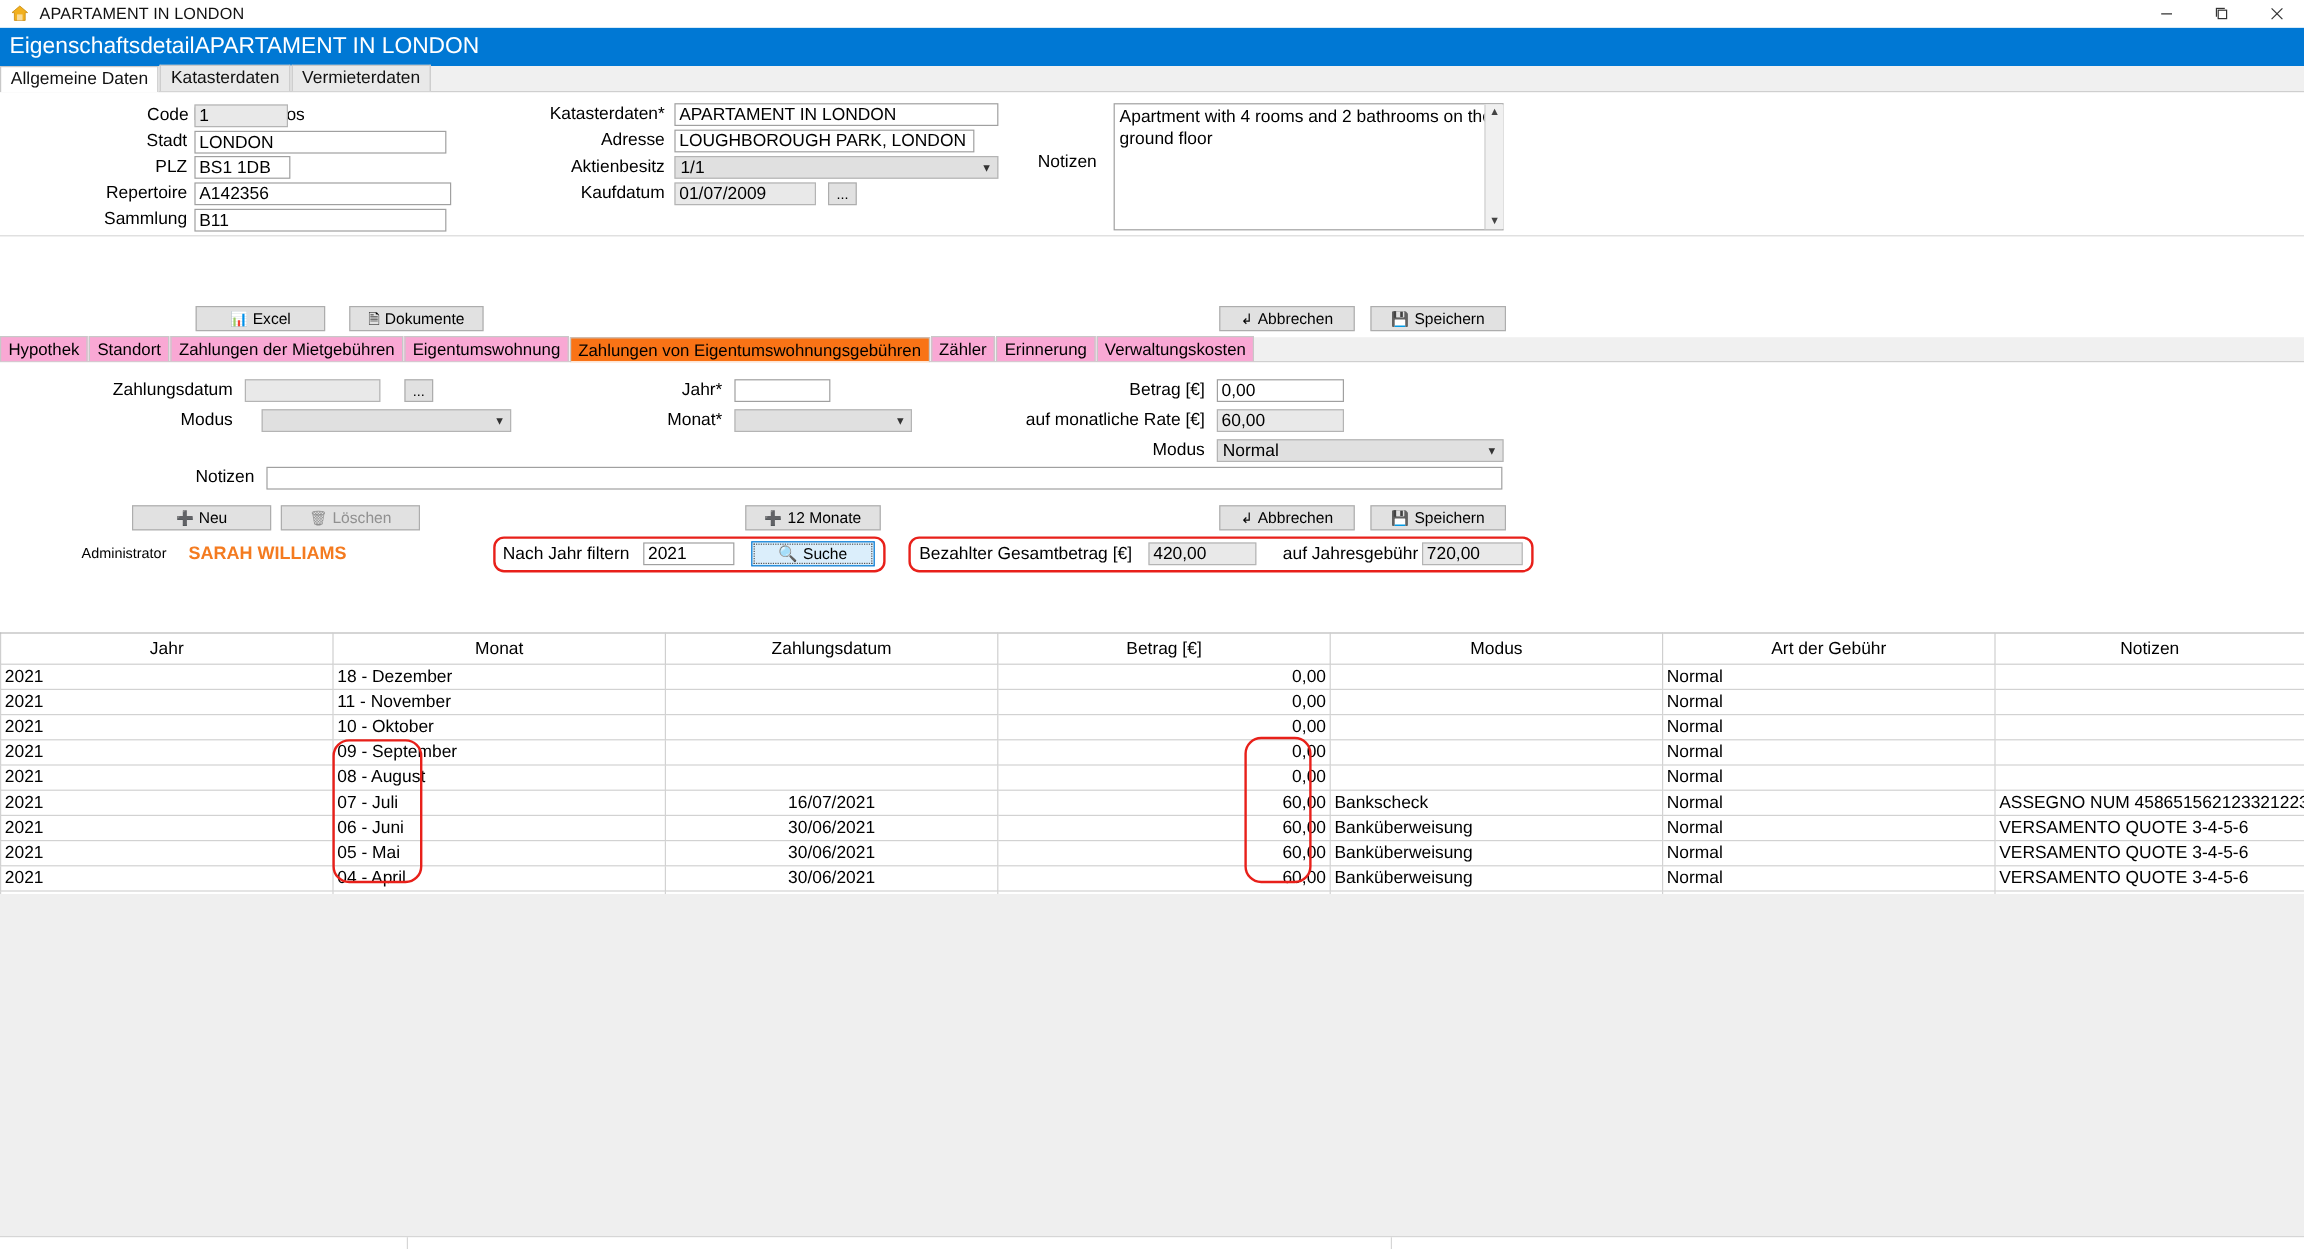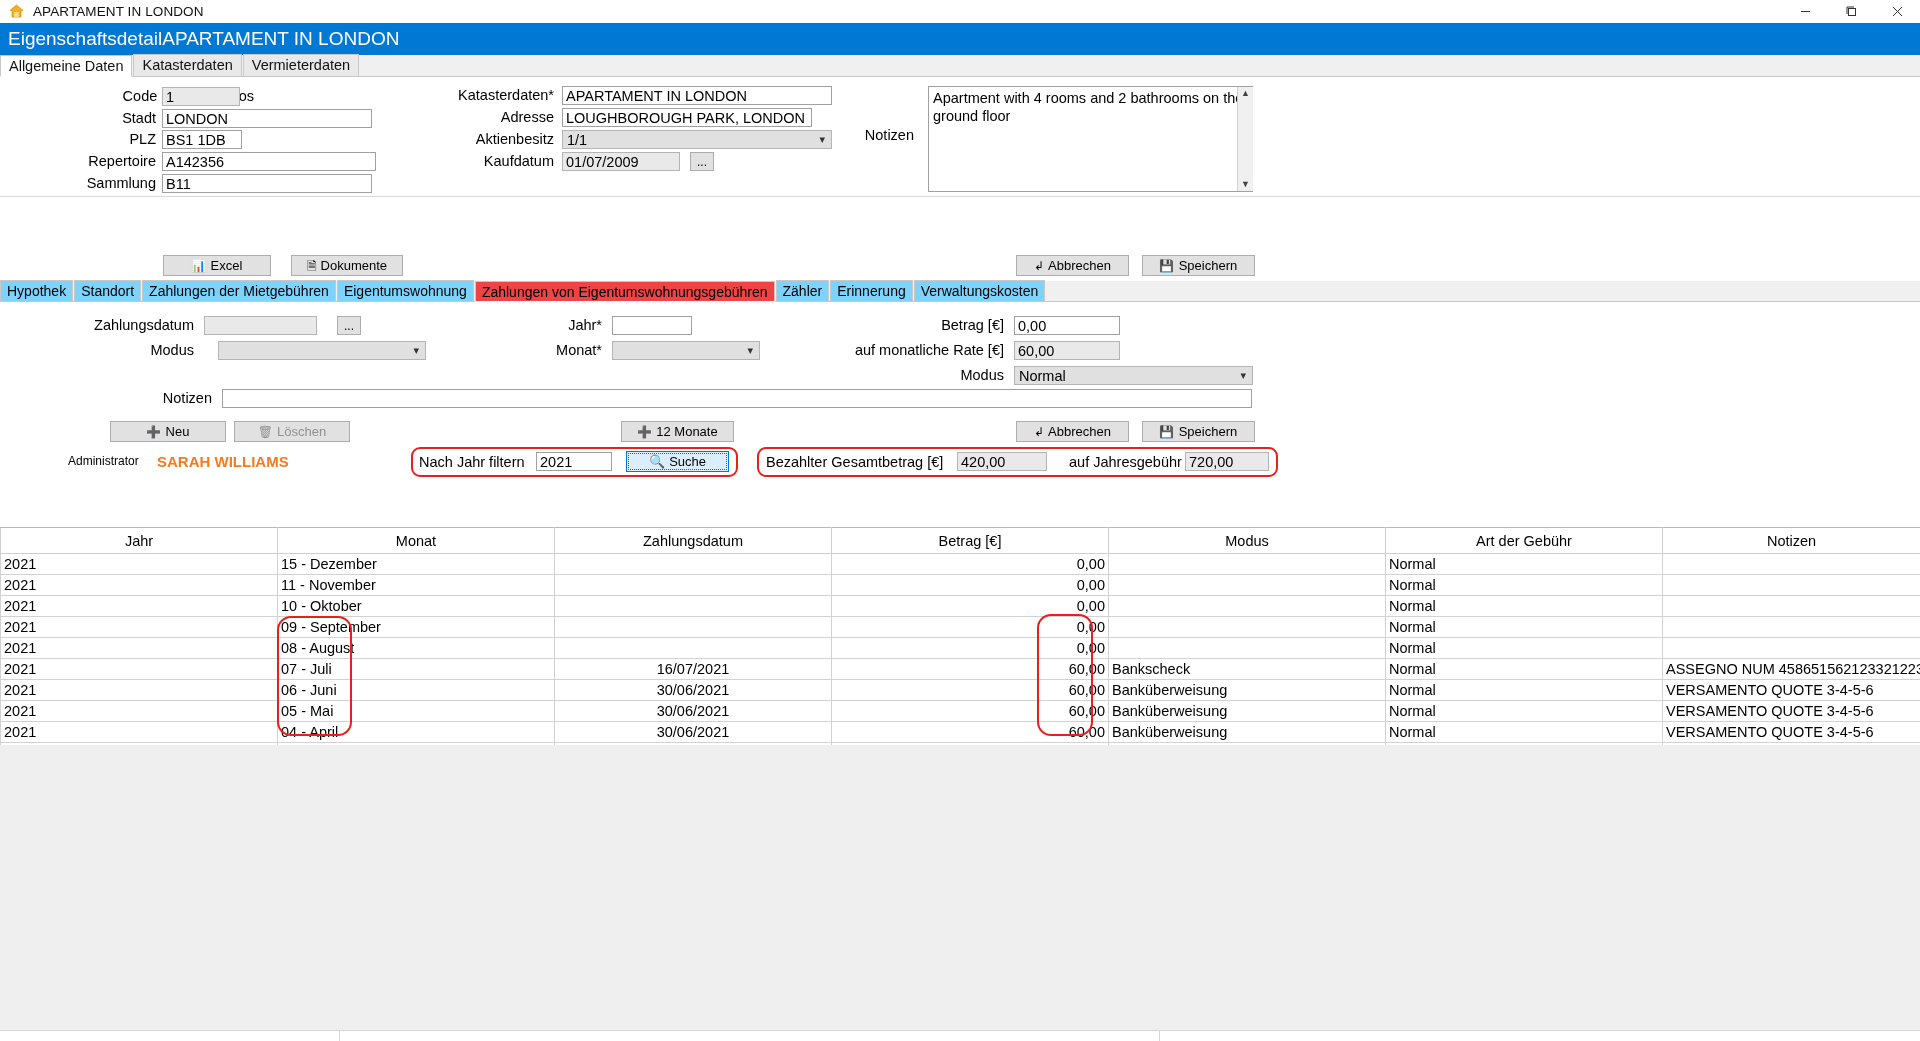--- a/index.html
+++ b/index.html
@@ -162,7 +162,7 @@
     height: 21px; padding: 0 6px;
     display: flex; align-items: center;
     font-size: 14px;
-    background: #7dd3fc;
+    background: #f9a8d4;
     border: 1px solid #c8c8c8; border-bottom: none;
     margin-right: 1px;
     line-height: 1;

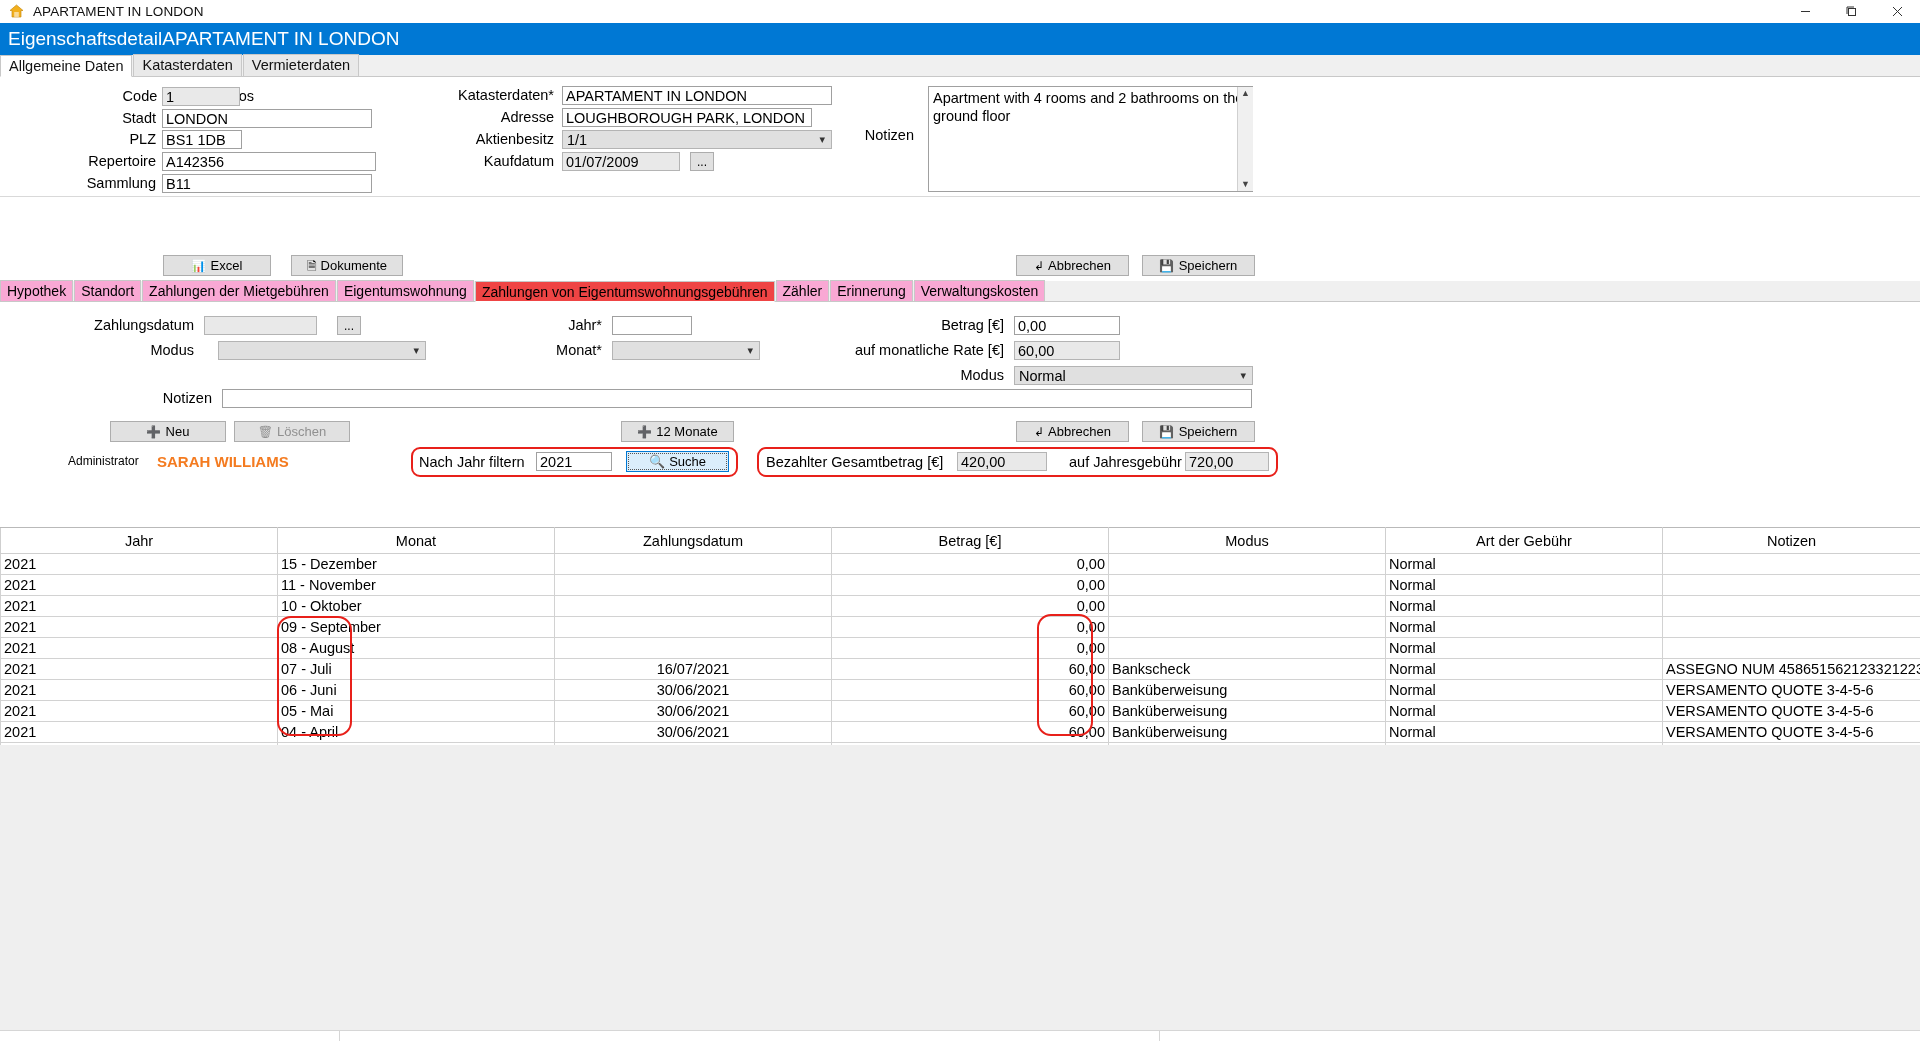--- a/index.html
+++ b/index.html
@@ -167,7 +167,7 @@
     margin-right: 1px;
     line-height: 1;
   }
-  .tab2.active { background: #ef4444; border-bottom: 1px solid #fff; margin-bottom: -1px; }
+  .tab2.active { background: #f97316; border-bottom: 1px solid #fff; margin-bottom: -1px; }
 
   
   .panel-pay { position: relative; height: 130px; background: #fff; }

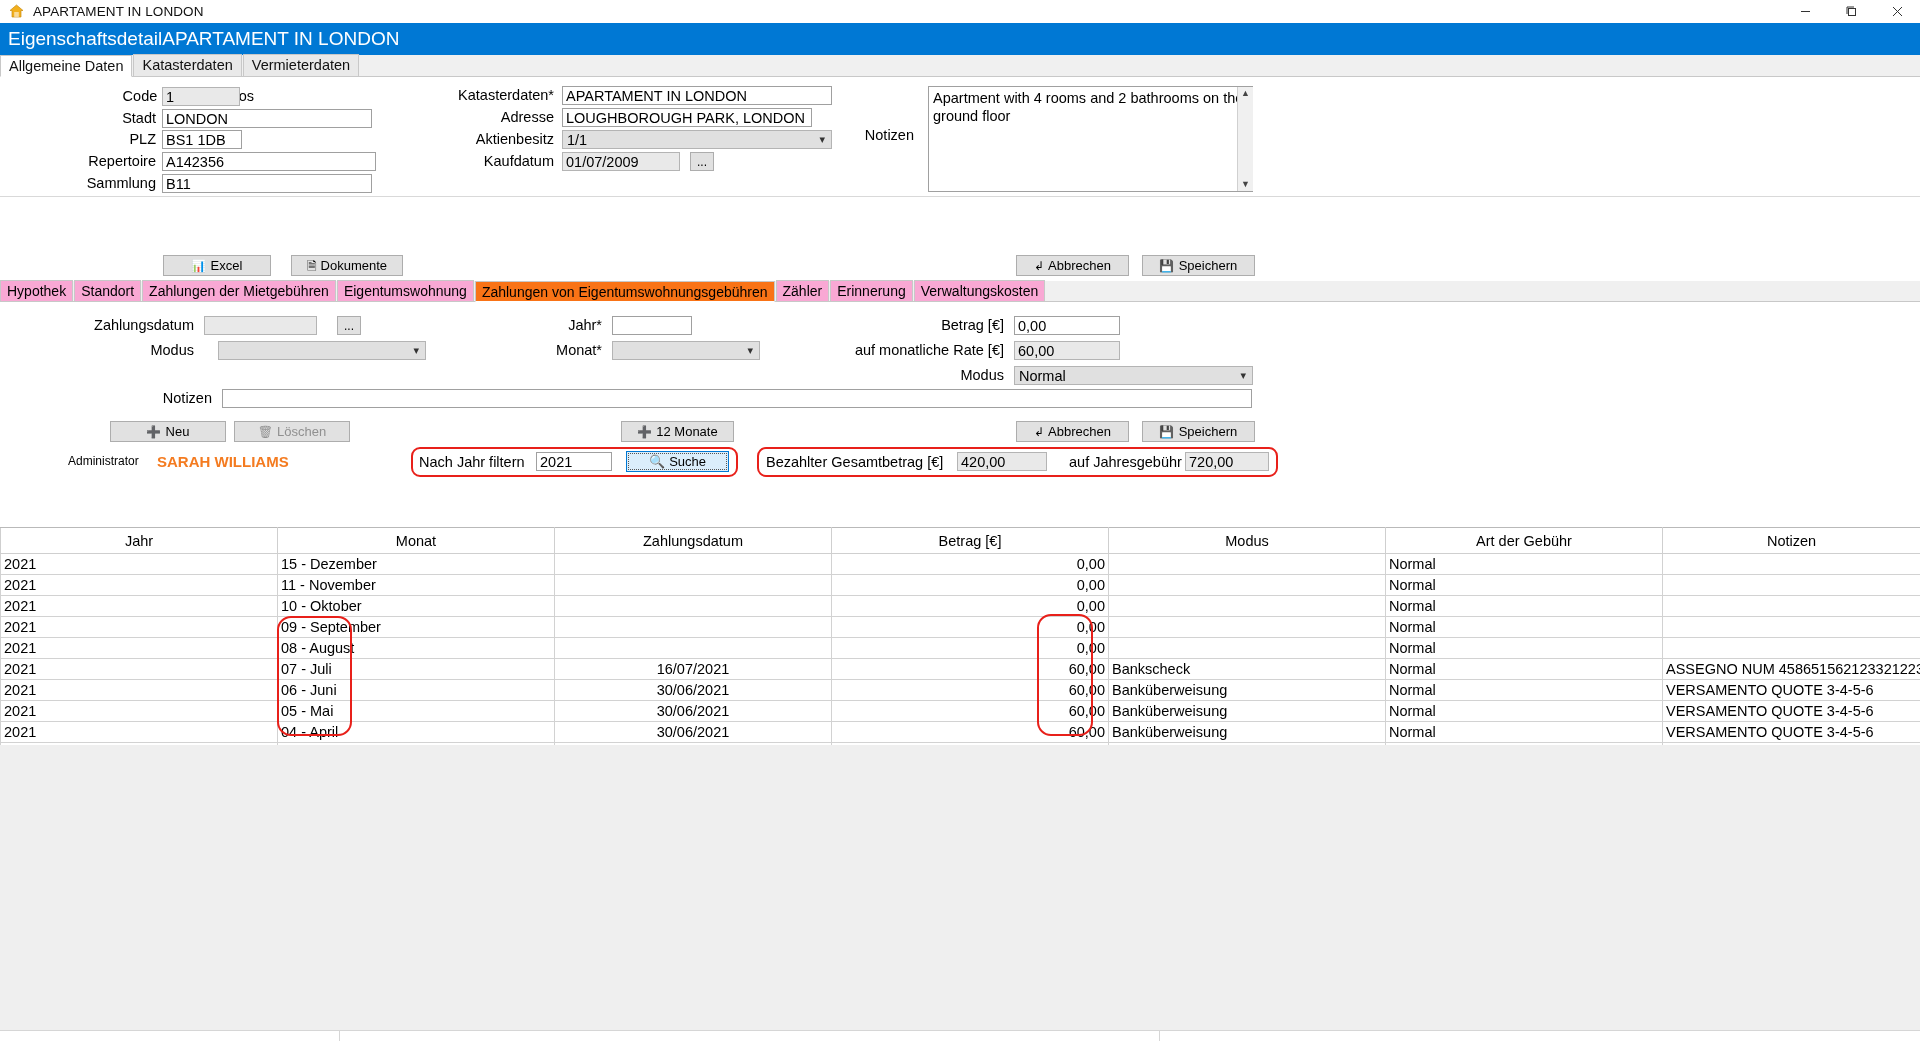--- a/index.html
+++ b/index.html
@@ -491,7 +491,7 @@
     <tbody id="grid-body">
         <tr>
           <td>2021</td>
-          <td>15 - Dezember</td>
+          <td>18 - Dezember</td>
           <td class="ctr"></td>
           <td class="num">0,00</td>
           <td></td>

